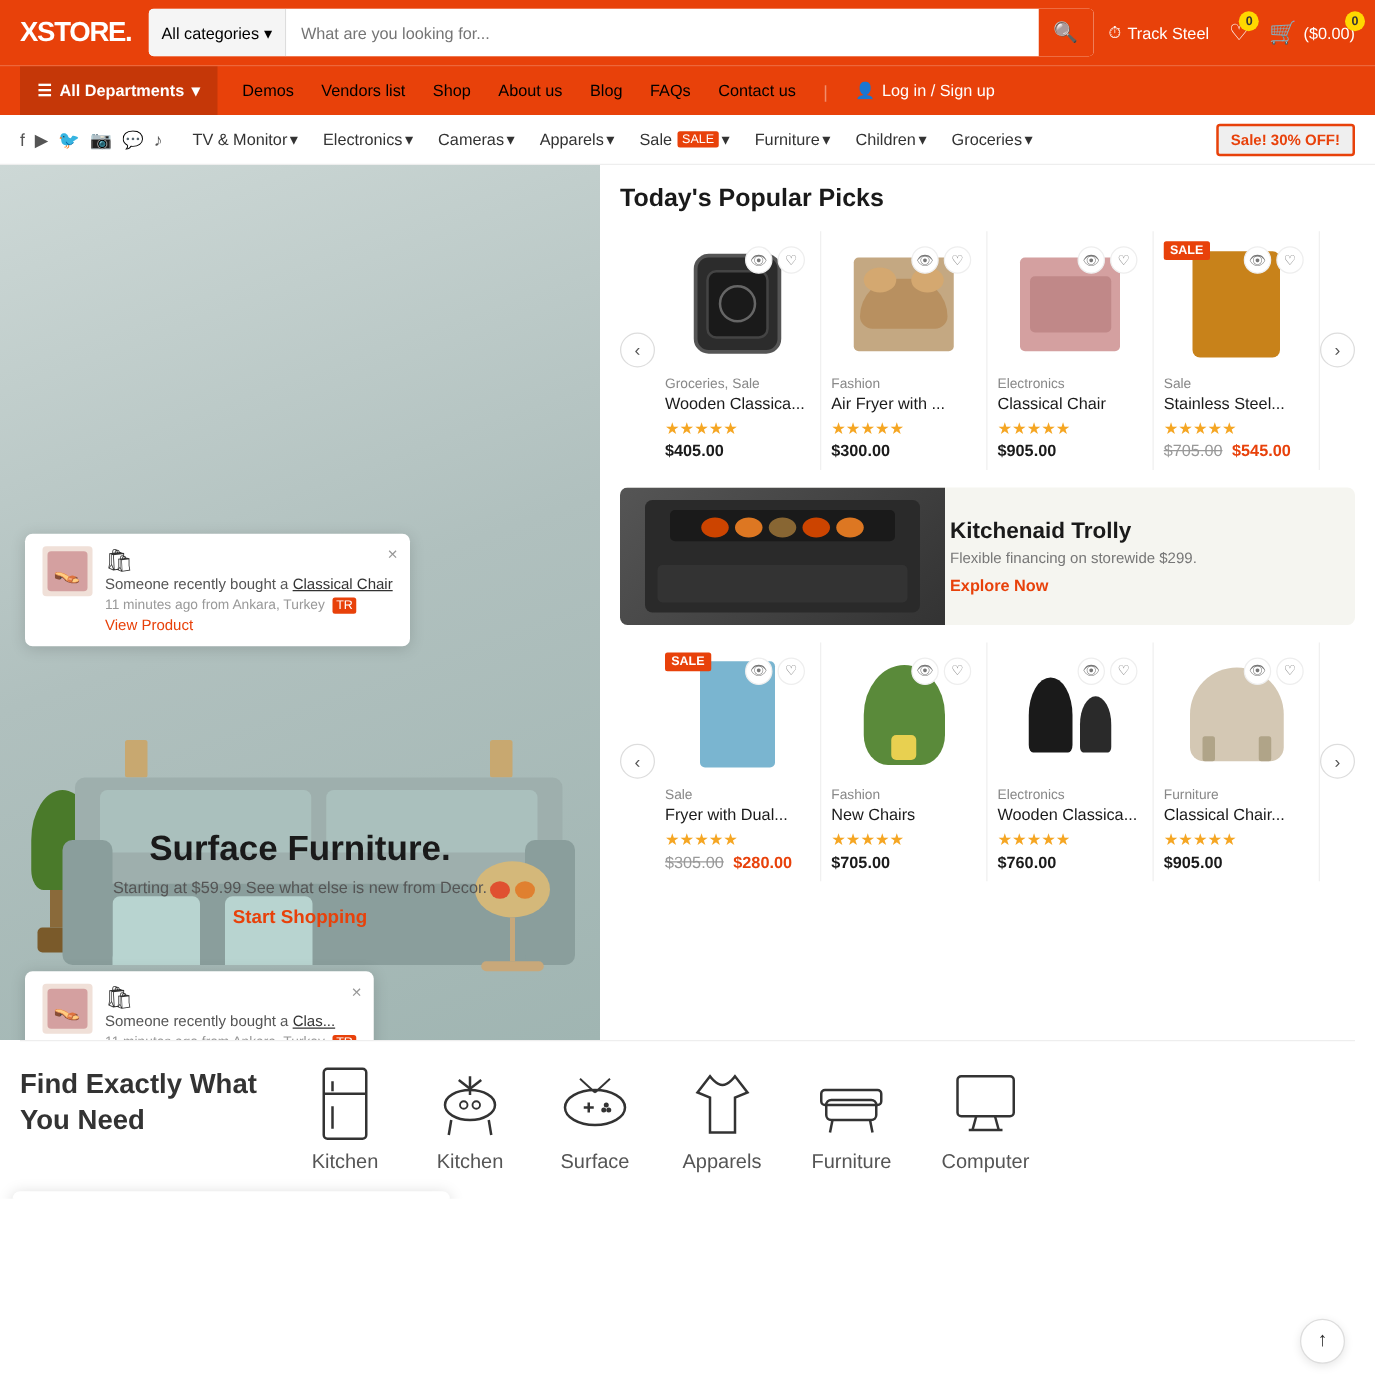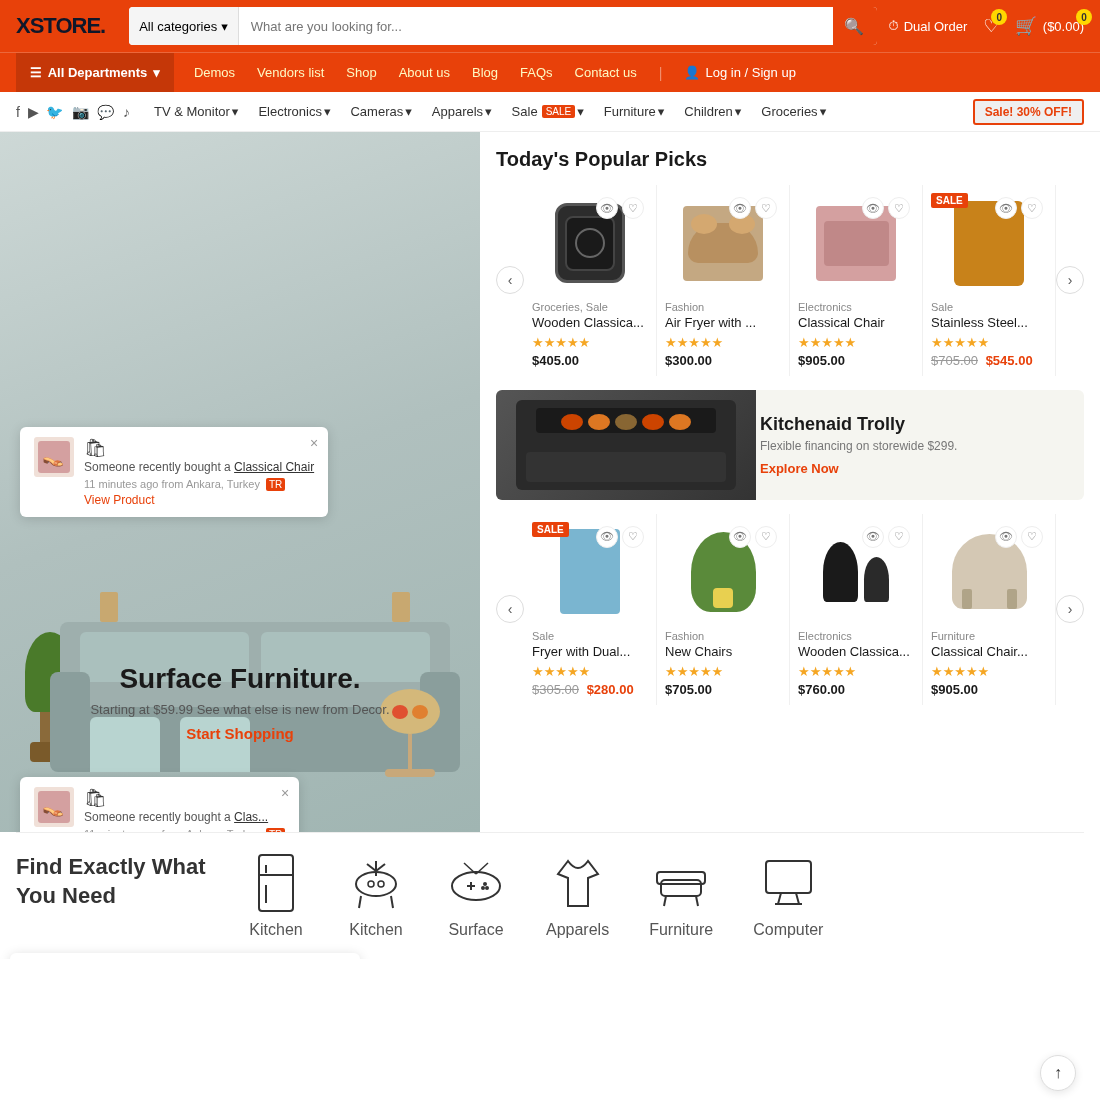--- a/index.html
+++ b/index.html
@@ -7,7 +7,7 @@
 
     
     .top-bar { background: #e8410a; display: flex; align-items: center; padding: 0 16px; height: 52px; gap: 12px; }
-    .logo { color: #0f172a; font-size: 22px; font-weight: 900; letter-spacing: -1px; margin-right: 12px; white-space: nowrap; }
+    .logo { color: #ffffff; font-size: 22px; font-weight: 900; letter-spacing: -1px; margin-right: 2px; white-space: nowrap; }
     .search-box { flex: 1; display: flex; align-items: center; background: #fff; border-radius: 4px; height: 38px; overflow: hidden; }
     .search-category { background: #f5f5f5; border: none; border-right: 1px solid #ddd; padding: 0 10px; height: 100%; font-size: 13px; cursor: pointer; display: flex; align-items: center; gap: 4px; white-space: nowrap; }
     .search-input { flex: 1; border: none; outline: none; padding: 0 12px; font-size: 13px; height: 100%; }

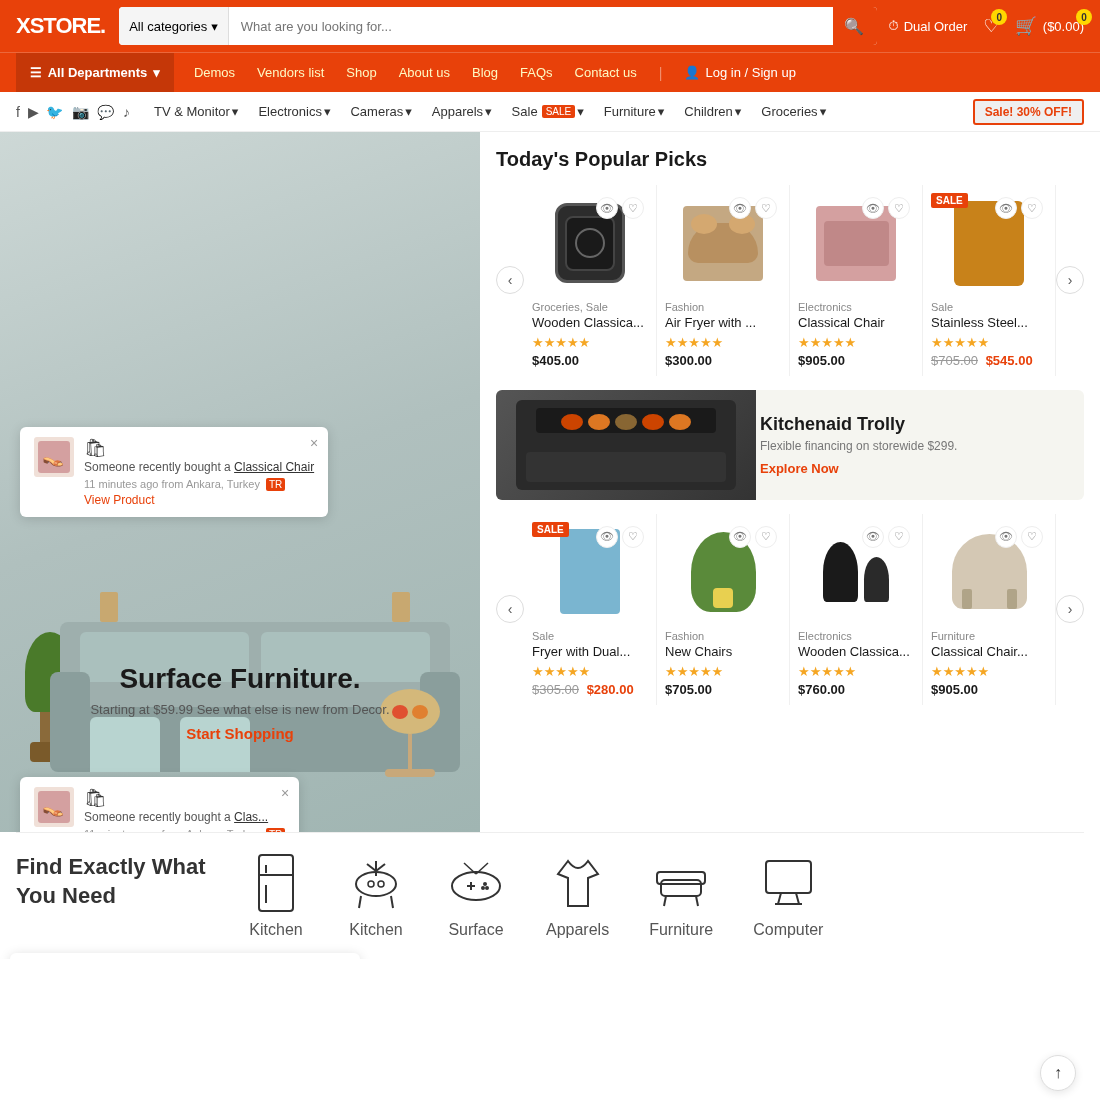--- a/index.html
+++ b/index.html
@@ -115,7 +115,7 @@
   <div class="top-actions">
     <div class="top-action-item">
       <span>⏱</span>
-      <span>Dual Order</span>
+      <span>Track Steel</span>
     </div>
     <div class="top-action-item badge-wrap">
       <span style="font-size:18px;">♡</span>

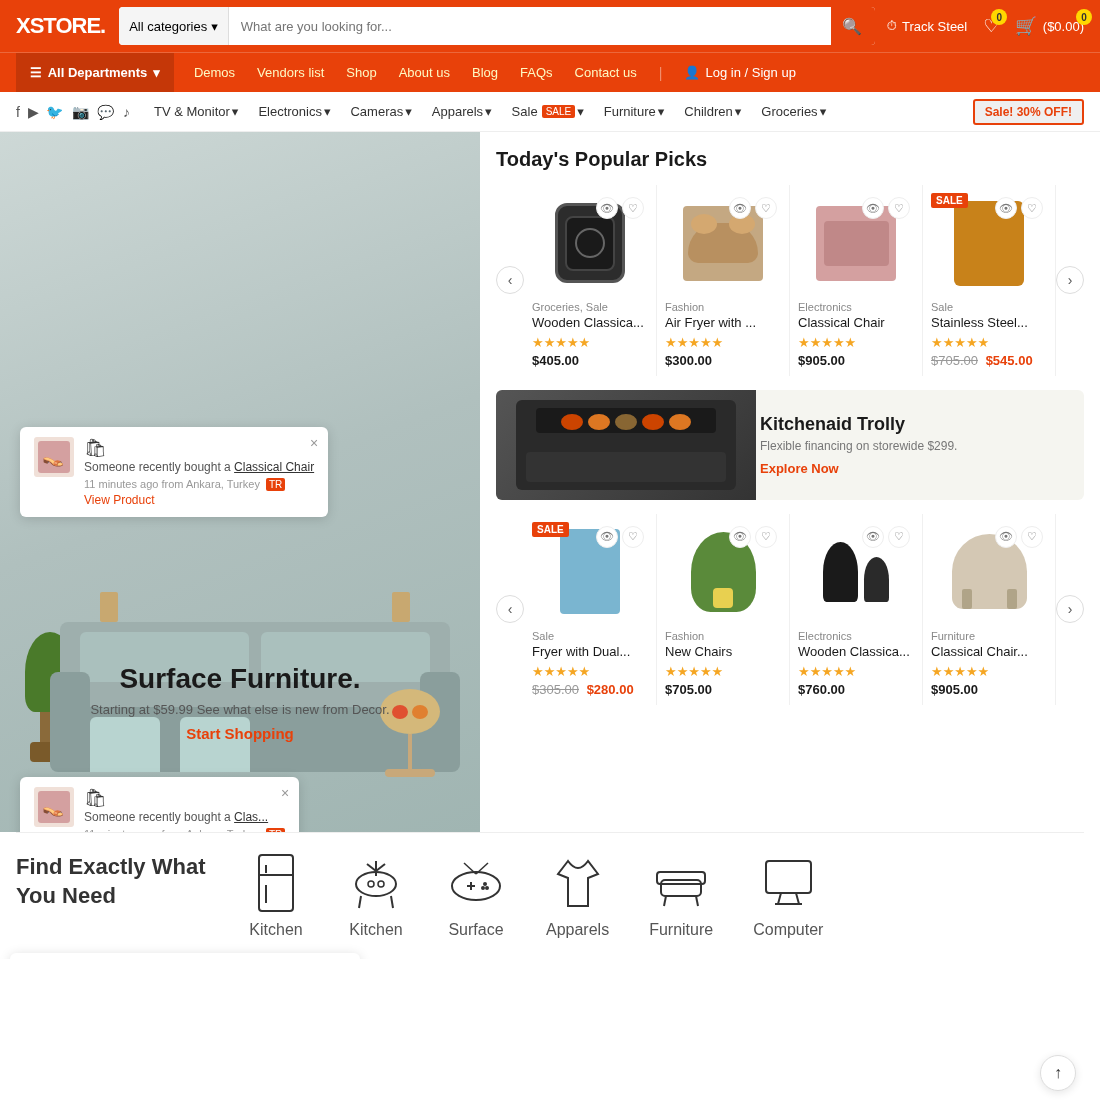--- a/index.html
+++ b/index.html
@@ -21,7 +21,7 @@
     .nav-bar { background: #e8410a; display: flex; align-items: center; padding: 0 16px; height: 40px; border-top: 1px solid rgba(255,255,255,0.2); }
     .all-dept { display: flex; align-items: center; gap: 6px; color: #fff; font-weight: bold; font-size: 13px; background: rgba(0,0,0,0.15); padding: 0 14px; height: 100%; cursor: pointer; }
     .nav-links { display: flex; align-items: center; gap: 22px; margin-left: 20px; flex: 1; }
-    .nav-link { color: #fef9c3; font-size: 13px; cursor: pointer; text-decoration: none; white-space: nowrap; }
+    .nav-link { color: #000000; font-size: 13px; cursor: pointer; text-decoration: none; white-space: nowrap; }
     .nav-divider { color: rgba(255,255,255,0.4); }
     .nav-auth { display: flex; align-items: center; gap: 5px; color: #fff; font-size: 13px; cursor: pointer; }
 

